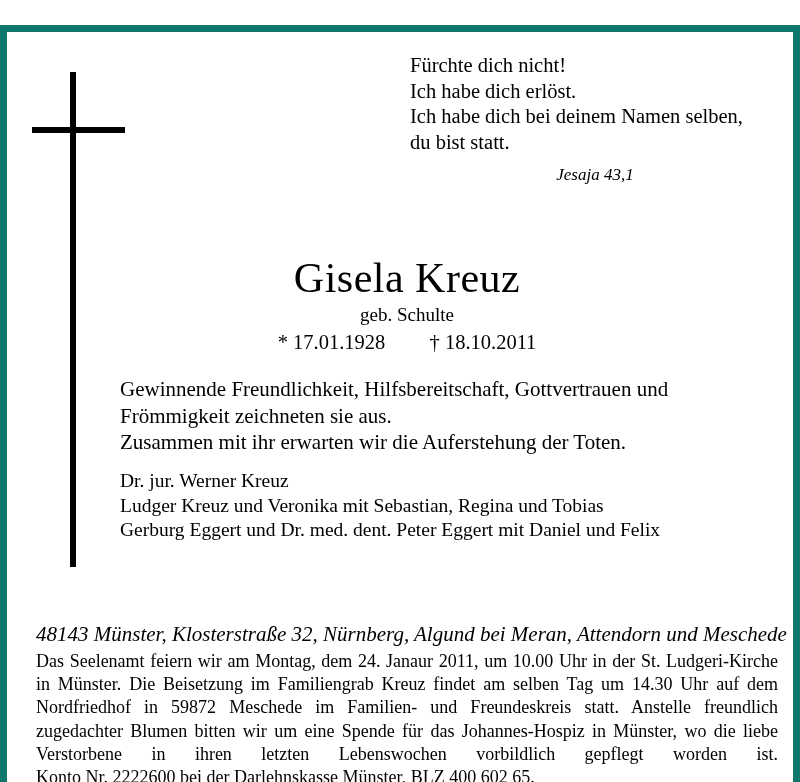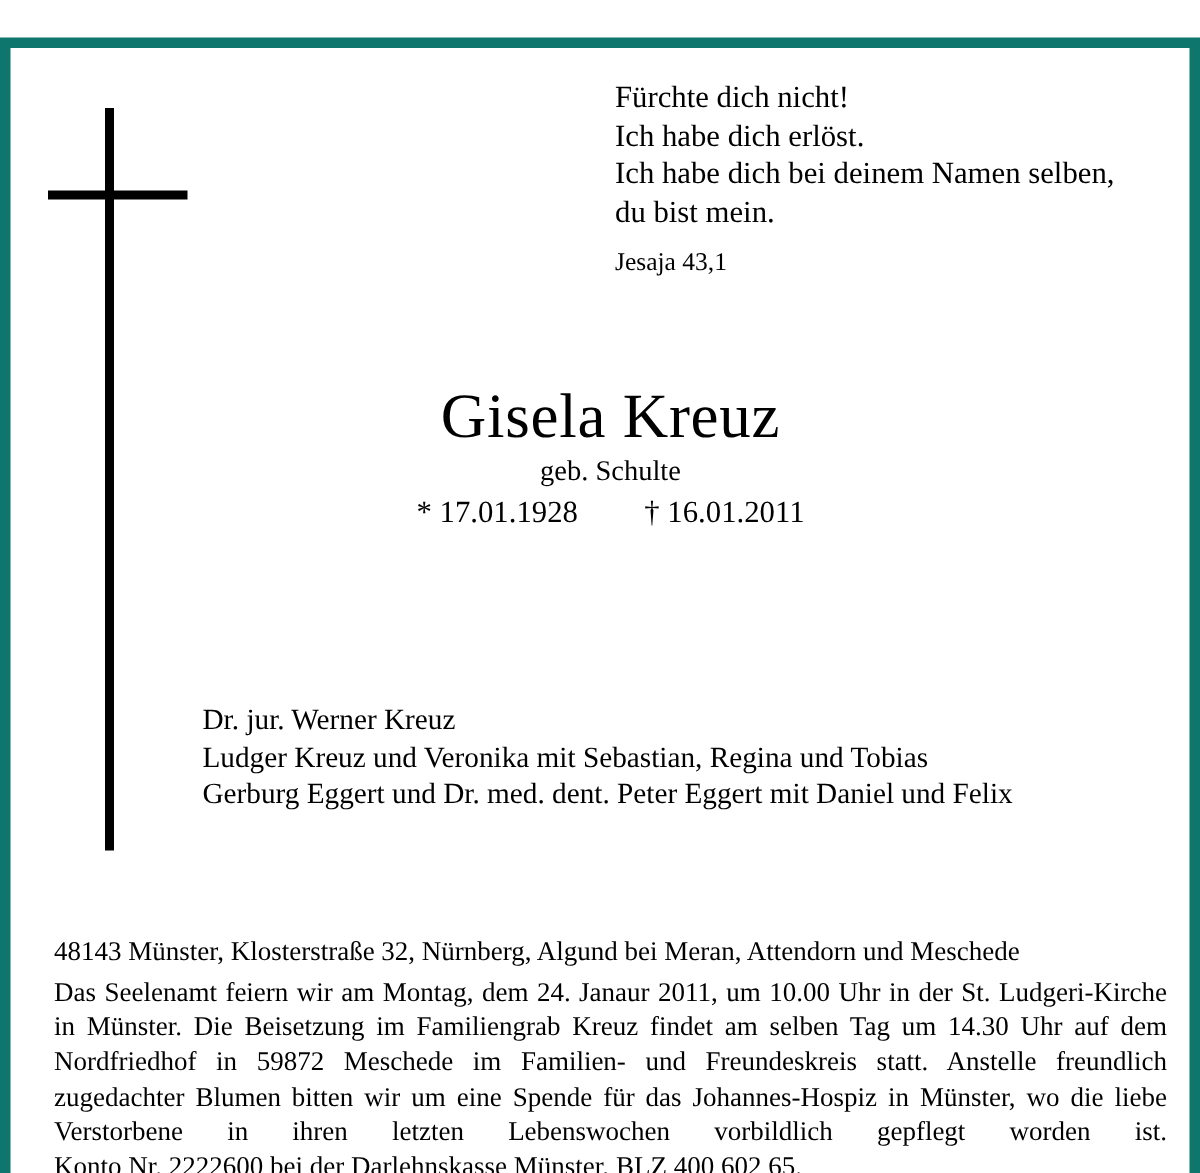--- a/index.html
+++ b/index.html
@@ -180,7 +180,7 @@
       <div class="epigraph-line">Fürchte dich nicht!</div>
       <div class="epigraph-line">Ich habe dich erlöst.</div>
       <div class="epigraph-line">Ich habe dich bei deinem Namen selben,</div>
-      <div class="epigraph-line">du bist mein.</div>
+      <div class="epigraph-line">du bist statt.</div>
       <div class="epigraph-source">Jesaja 43,1</div>
     </div>
 

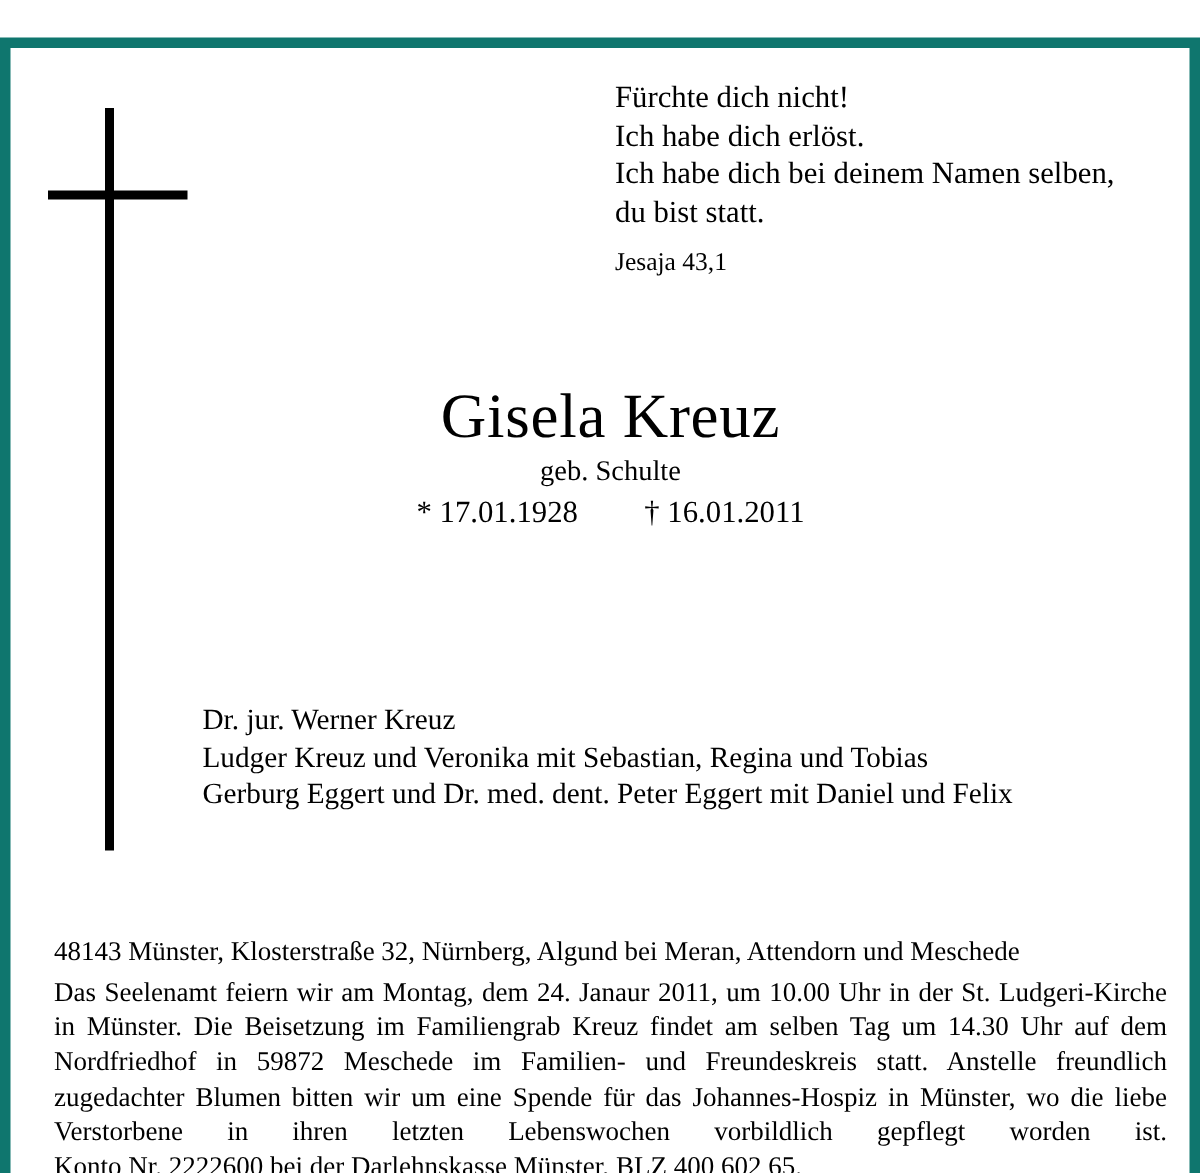--- a/index.html
+++ b/index.html
@@ -69,8 +69,9 @@
   .epigraph-source {
     margin-top: 10px;
     font-size: 17px;
-    text-align: left;
+    text-align: center;
     padding-right: 10px;
+    font-style: italic;
   }
 
   

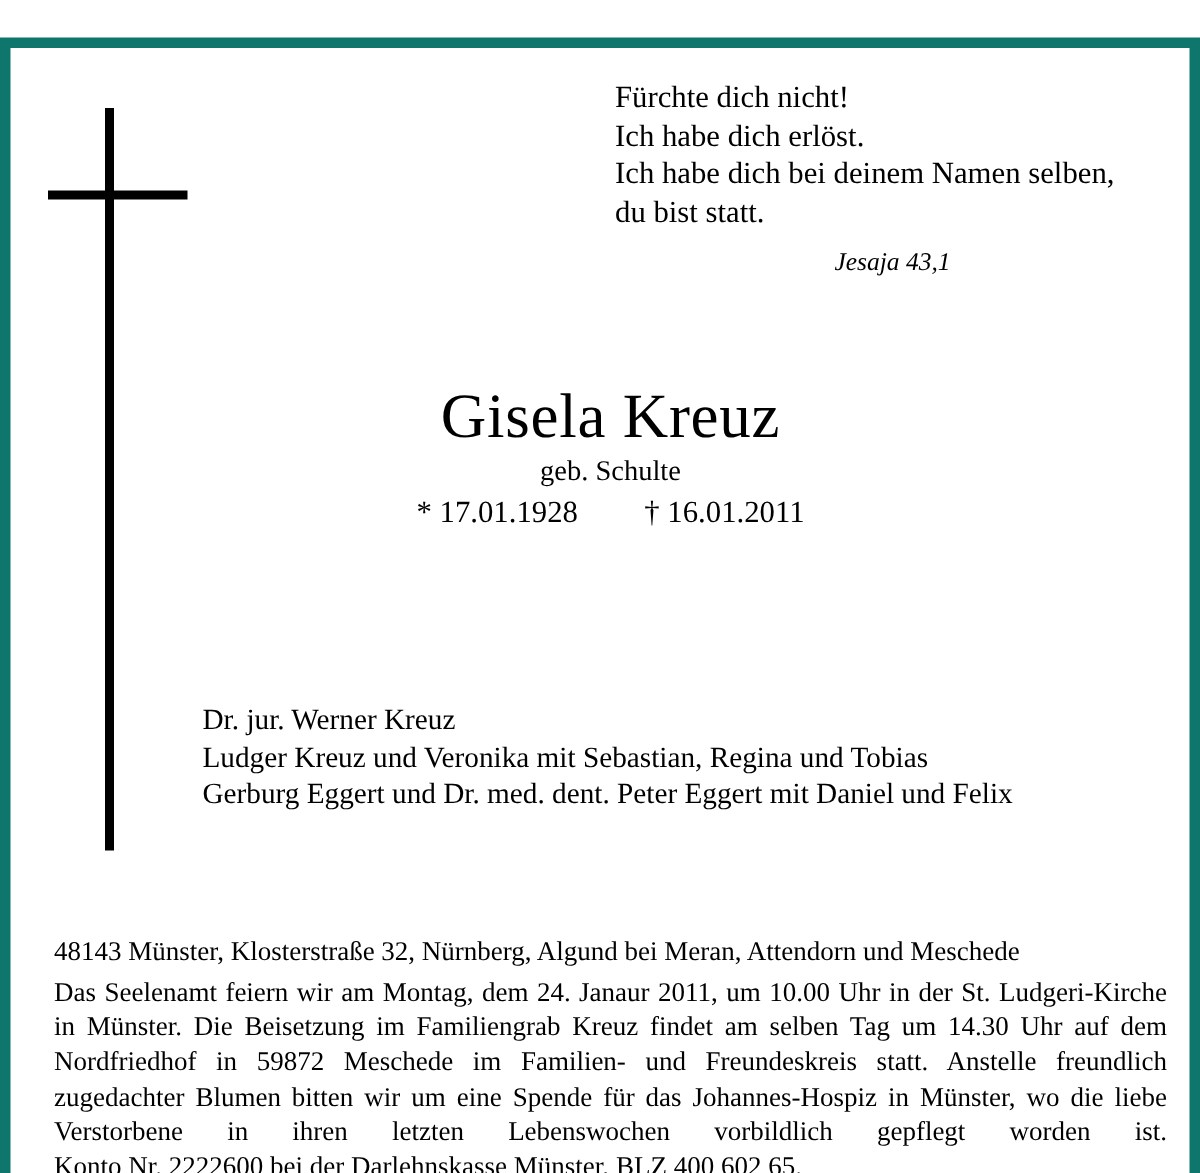--- a/index.html
+++ b/index.html
@@ -194,7 +194,7 @@
         <span>17.01.1928</span>
         <span class="date-gap"></span>
         <span>†</span>
-        <span>16.01.2011</span>
+        <span>18.10.2011</span>
       </div>
     </div>
 

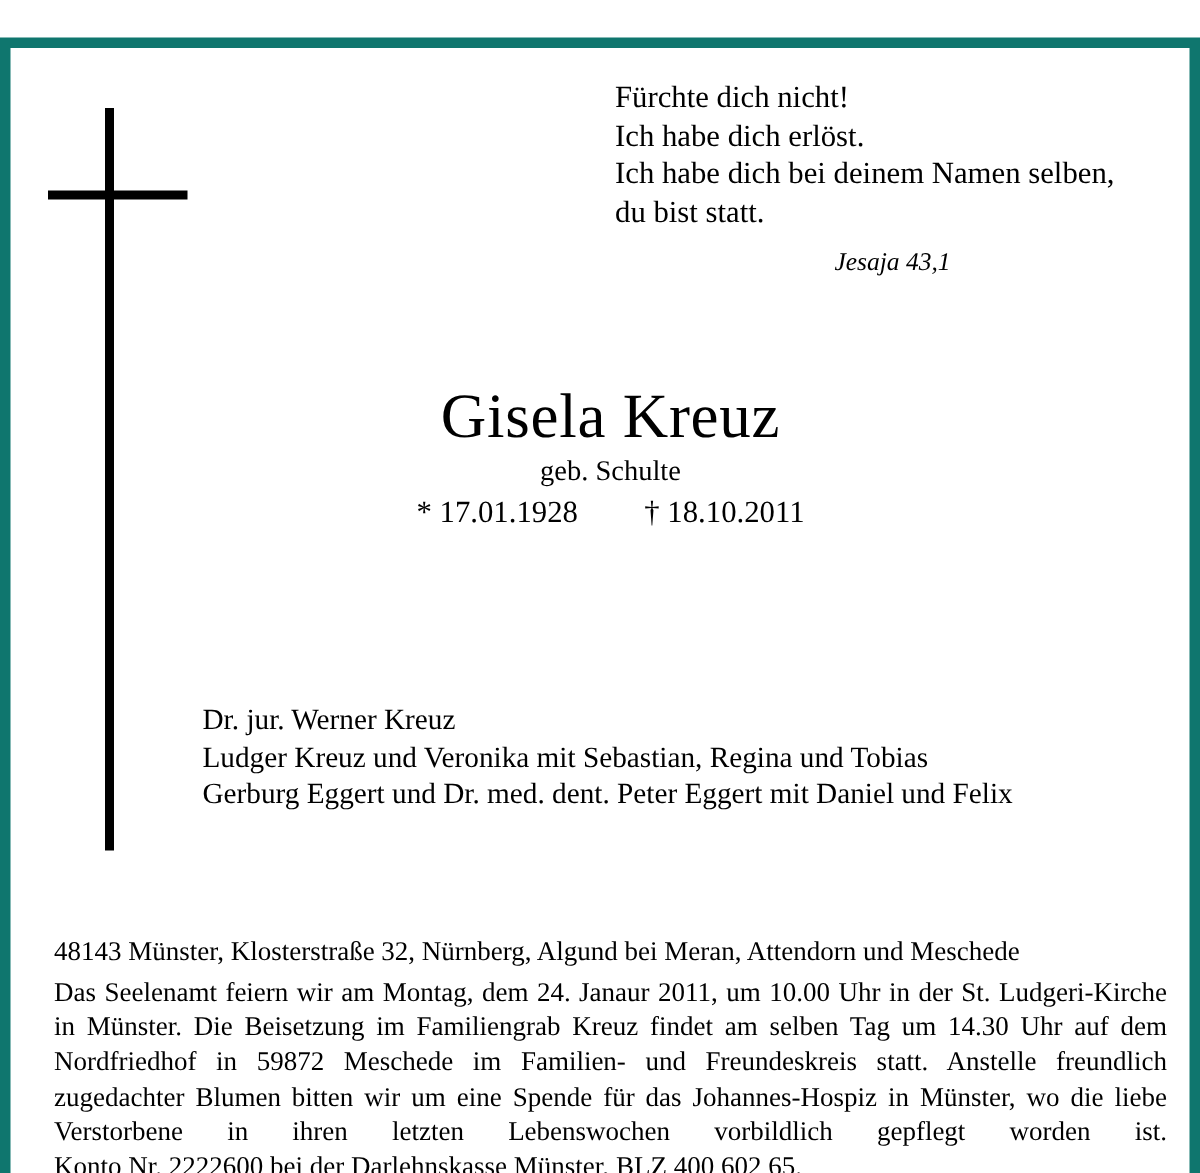--- a/index.html
+++ b/index.html
@@ -198,6 +198,11 @@
       </div>
     </div>
 
+    <div class="tribute">
+      <div class="tribute-line">Gewinnende Freundlichkeit, Hilfsbereitschaft, Gottvertrauen und</div>
+      <div class="tribute-line">Frömmigkeit zeichneten sie aus.</div>
+      <div class="tribute-line">Zusammen mit ihr erwarten wir die Auferstehung der Toten.</div>
+    </div>
 
     <div class="family">
       <div class="family-line">Dr. jur. Werner Kreuz</div>

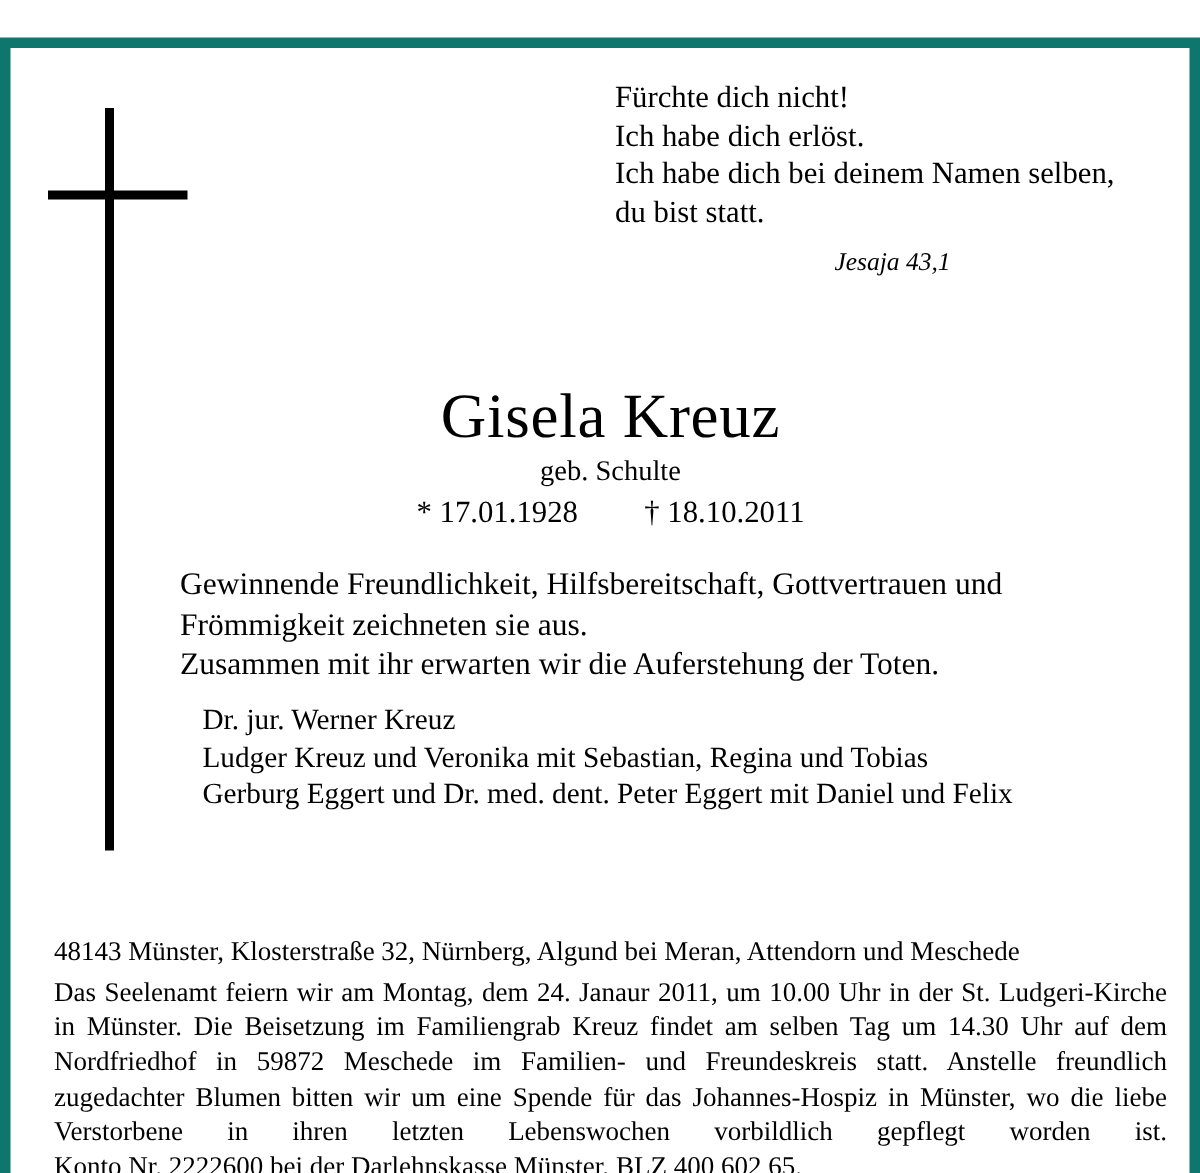--- a/index.html
+++ b/index.html
@@ -127,7 +127,7 @@
   
   .family {
     position: absolute;
-    left: 128px;
+    left: 113px;
     top: 437px;
     width: 650px;
   }

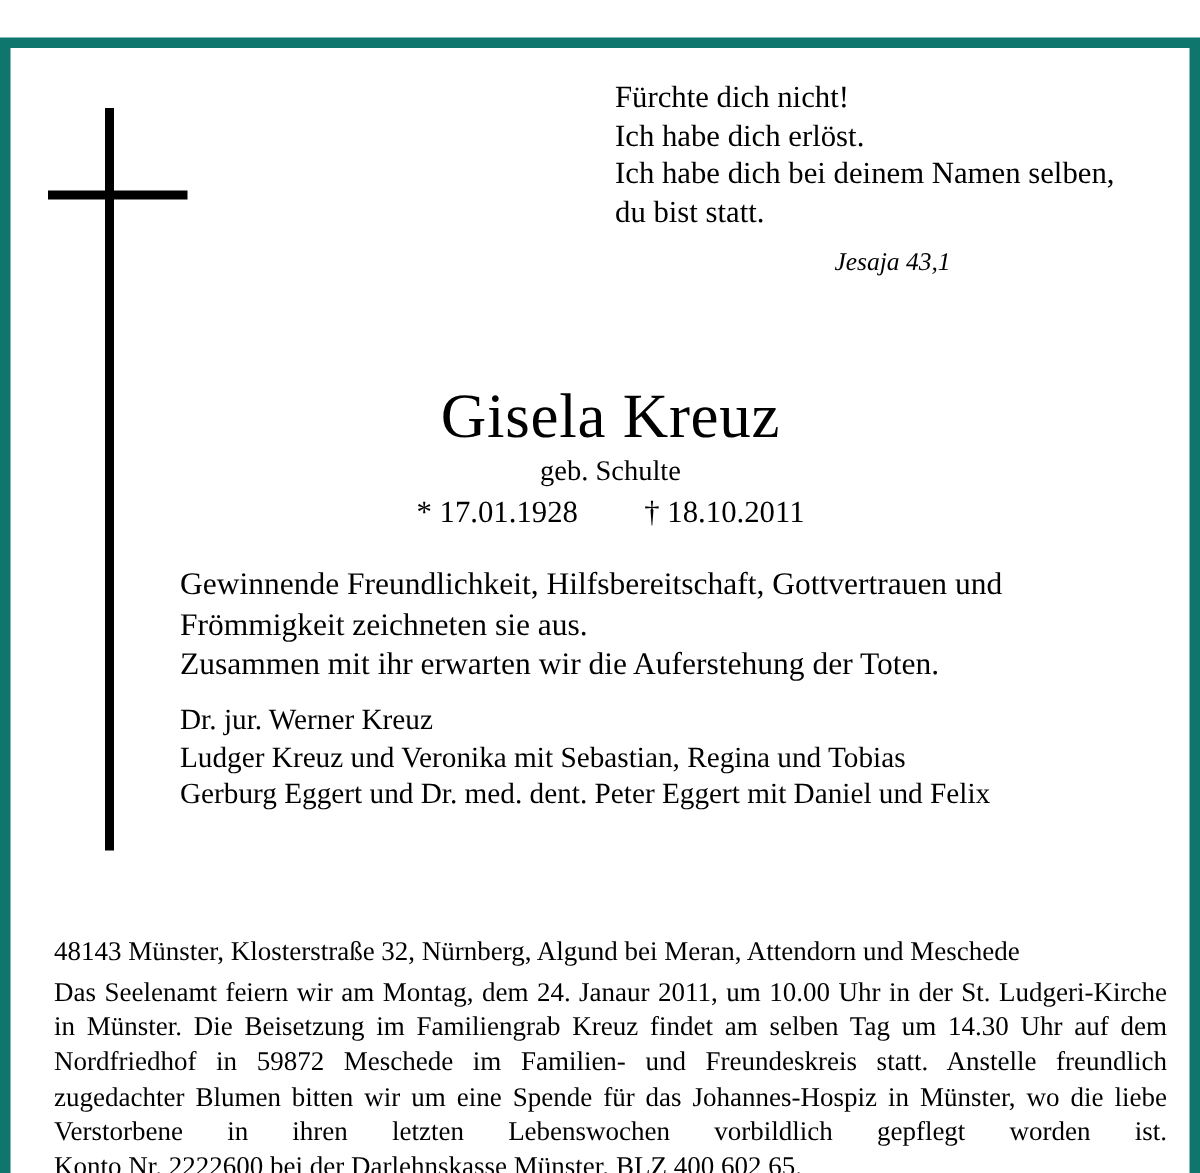--- a/index.html
+++ b/index.html
@@ -142,9 +142,10 @@
     position: absolute;
     left: 29px;
     top: 590px;
-    font-size: 18px;
+    font-size: 21px;
     line-height: 24px;
     white-space: nowrap;
+    font-style: italic;
   }
 
   

